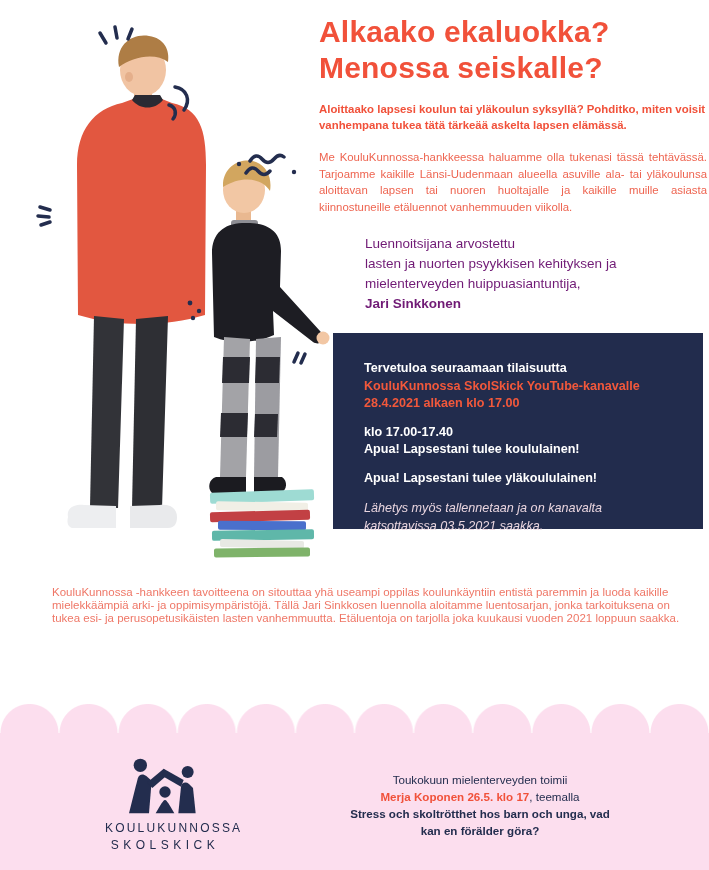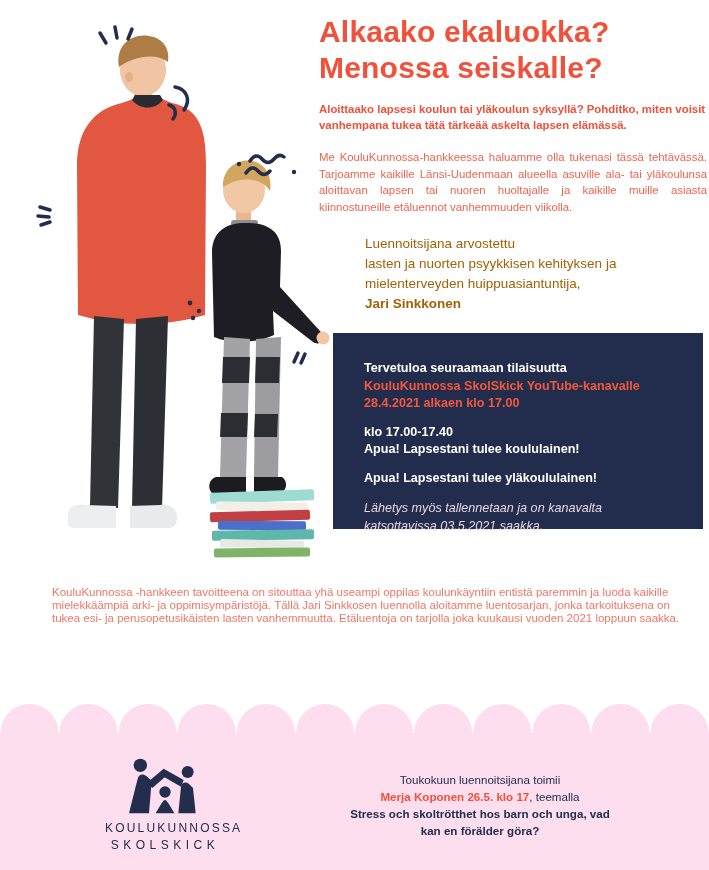--- a/index.html
+++ b/index.html
@@ -24,7 +24,7 @@
   }
   .lecturer{
     position:absolute;left:365px;top:234px;width:330px;
-    font-size:13.5px;line-height:20px;color:#a16207;
+    font-size:13.5px;line-height:20px;color:#701a75;
   }
   .lect-name{font-weight:800;}
   

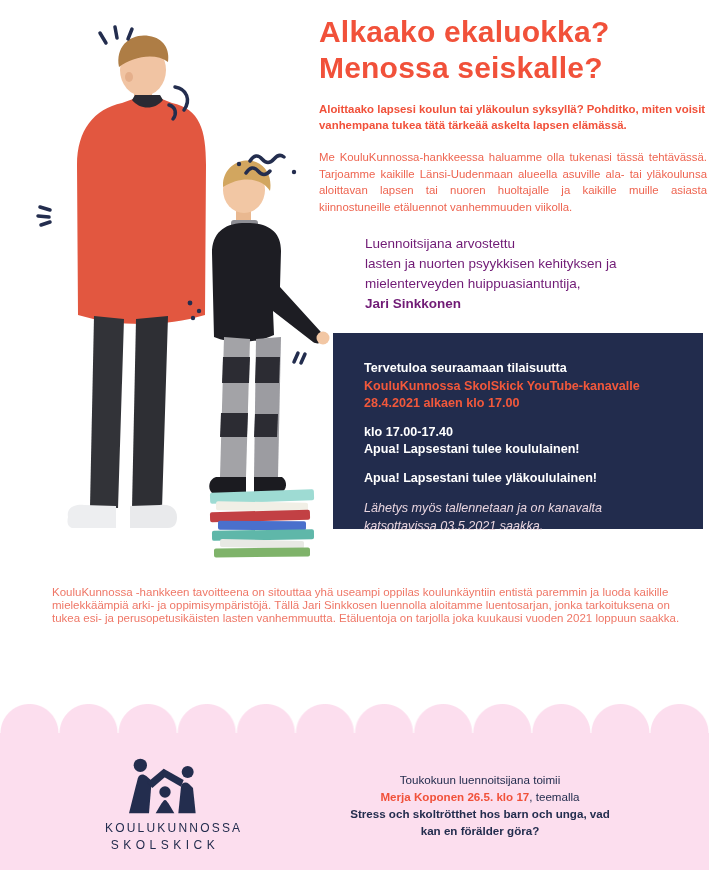--- a/index.html
+++ b/index.html
@@ -194,7 +194,7 @@
         <div class="logo-line2">SKOLSKICK</div>
       </div>
       <div class="next-event">
-        <div class="ne-line">Toukokuun luennoitsijana toimii</div>
+        <div class="ne-line">Toukokuun mielenterveyden toimii</div>
         <div class="ne-line"><span class="ne-orange">Merja Koponen 26.5. klo 17</span><span>, teemalla</span></div>
         <div class="ne-line ne-bold">Stress och skoltrötthet hos barn och unga, vad</div>
         <div class="ne-line ne-bold">kan en förälder göra?</div>

